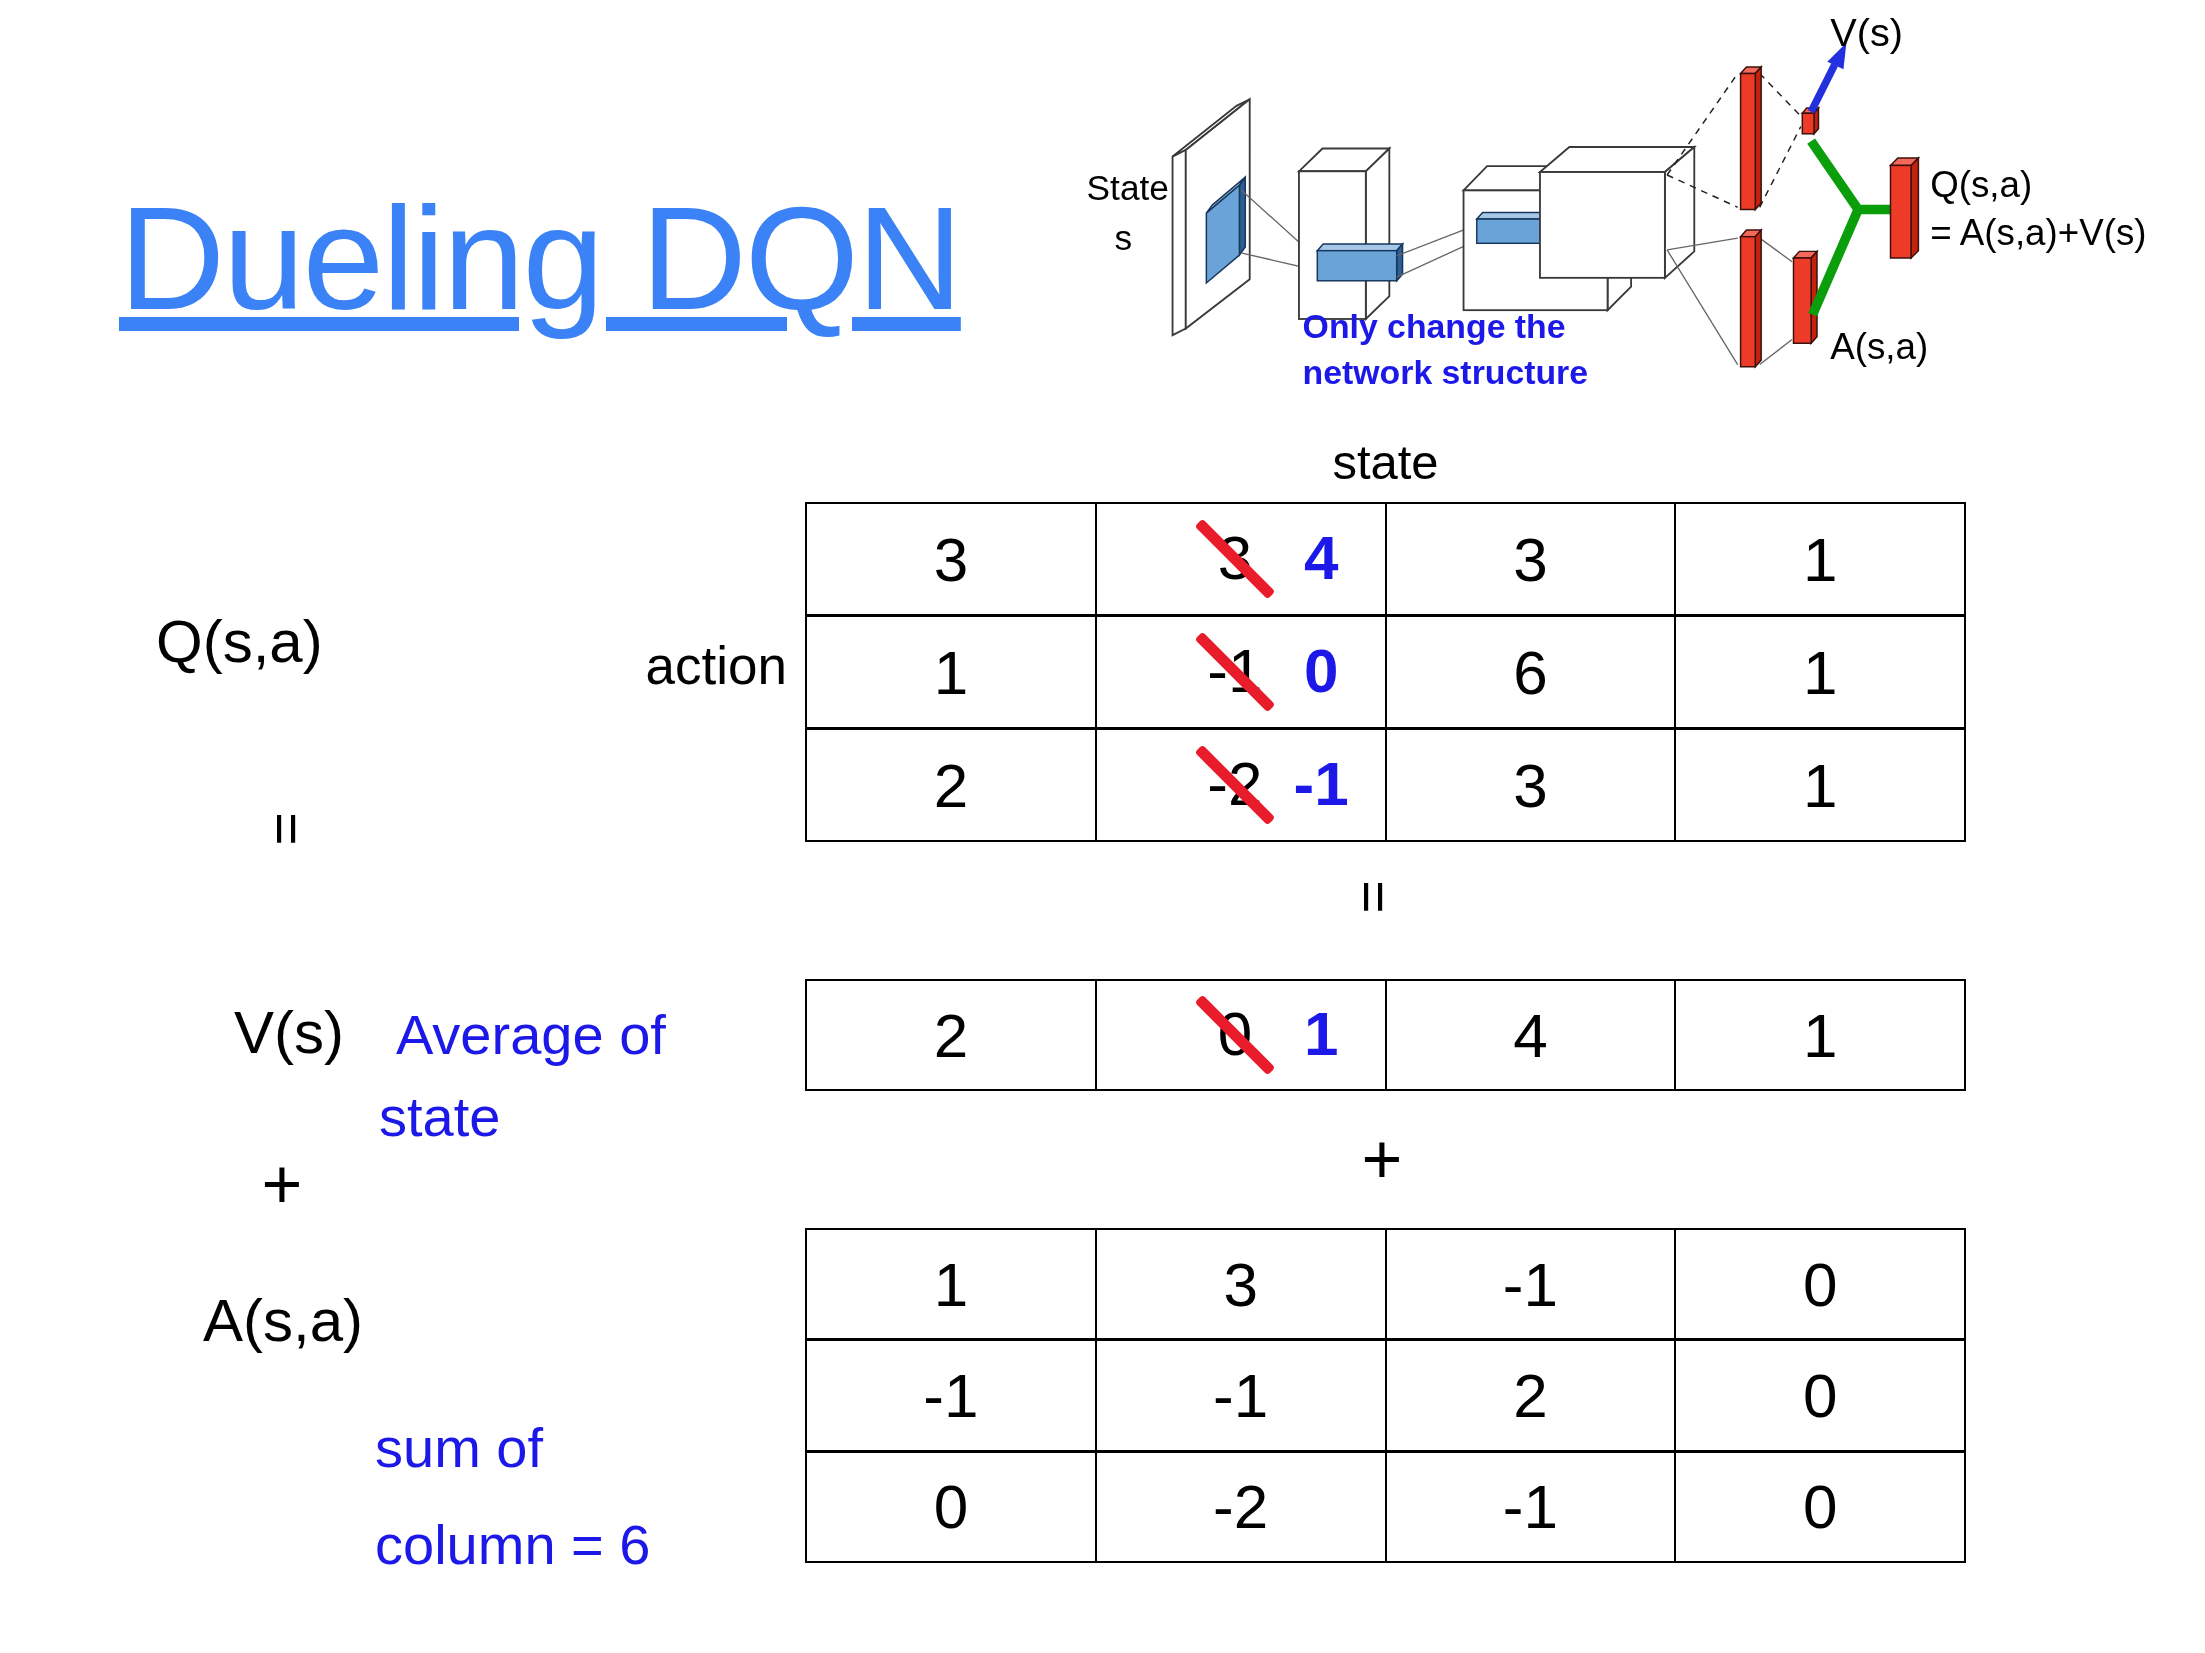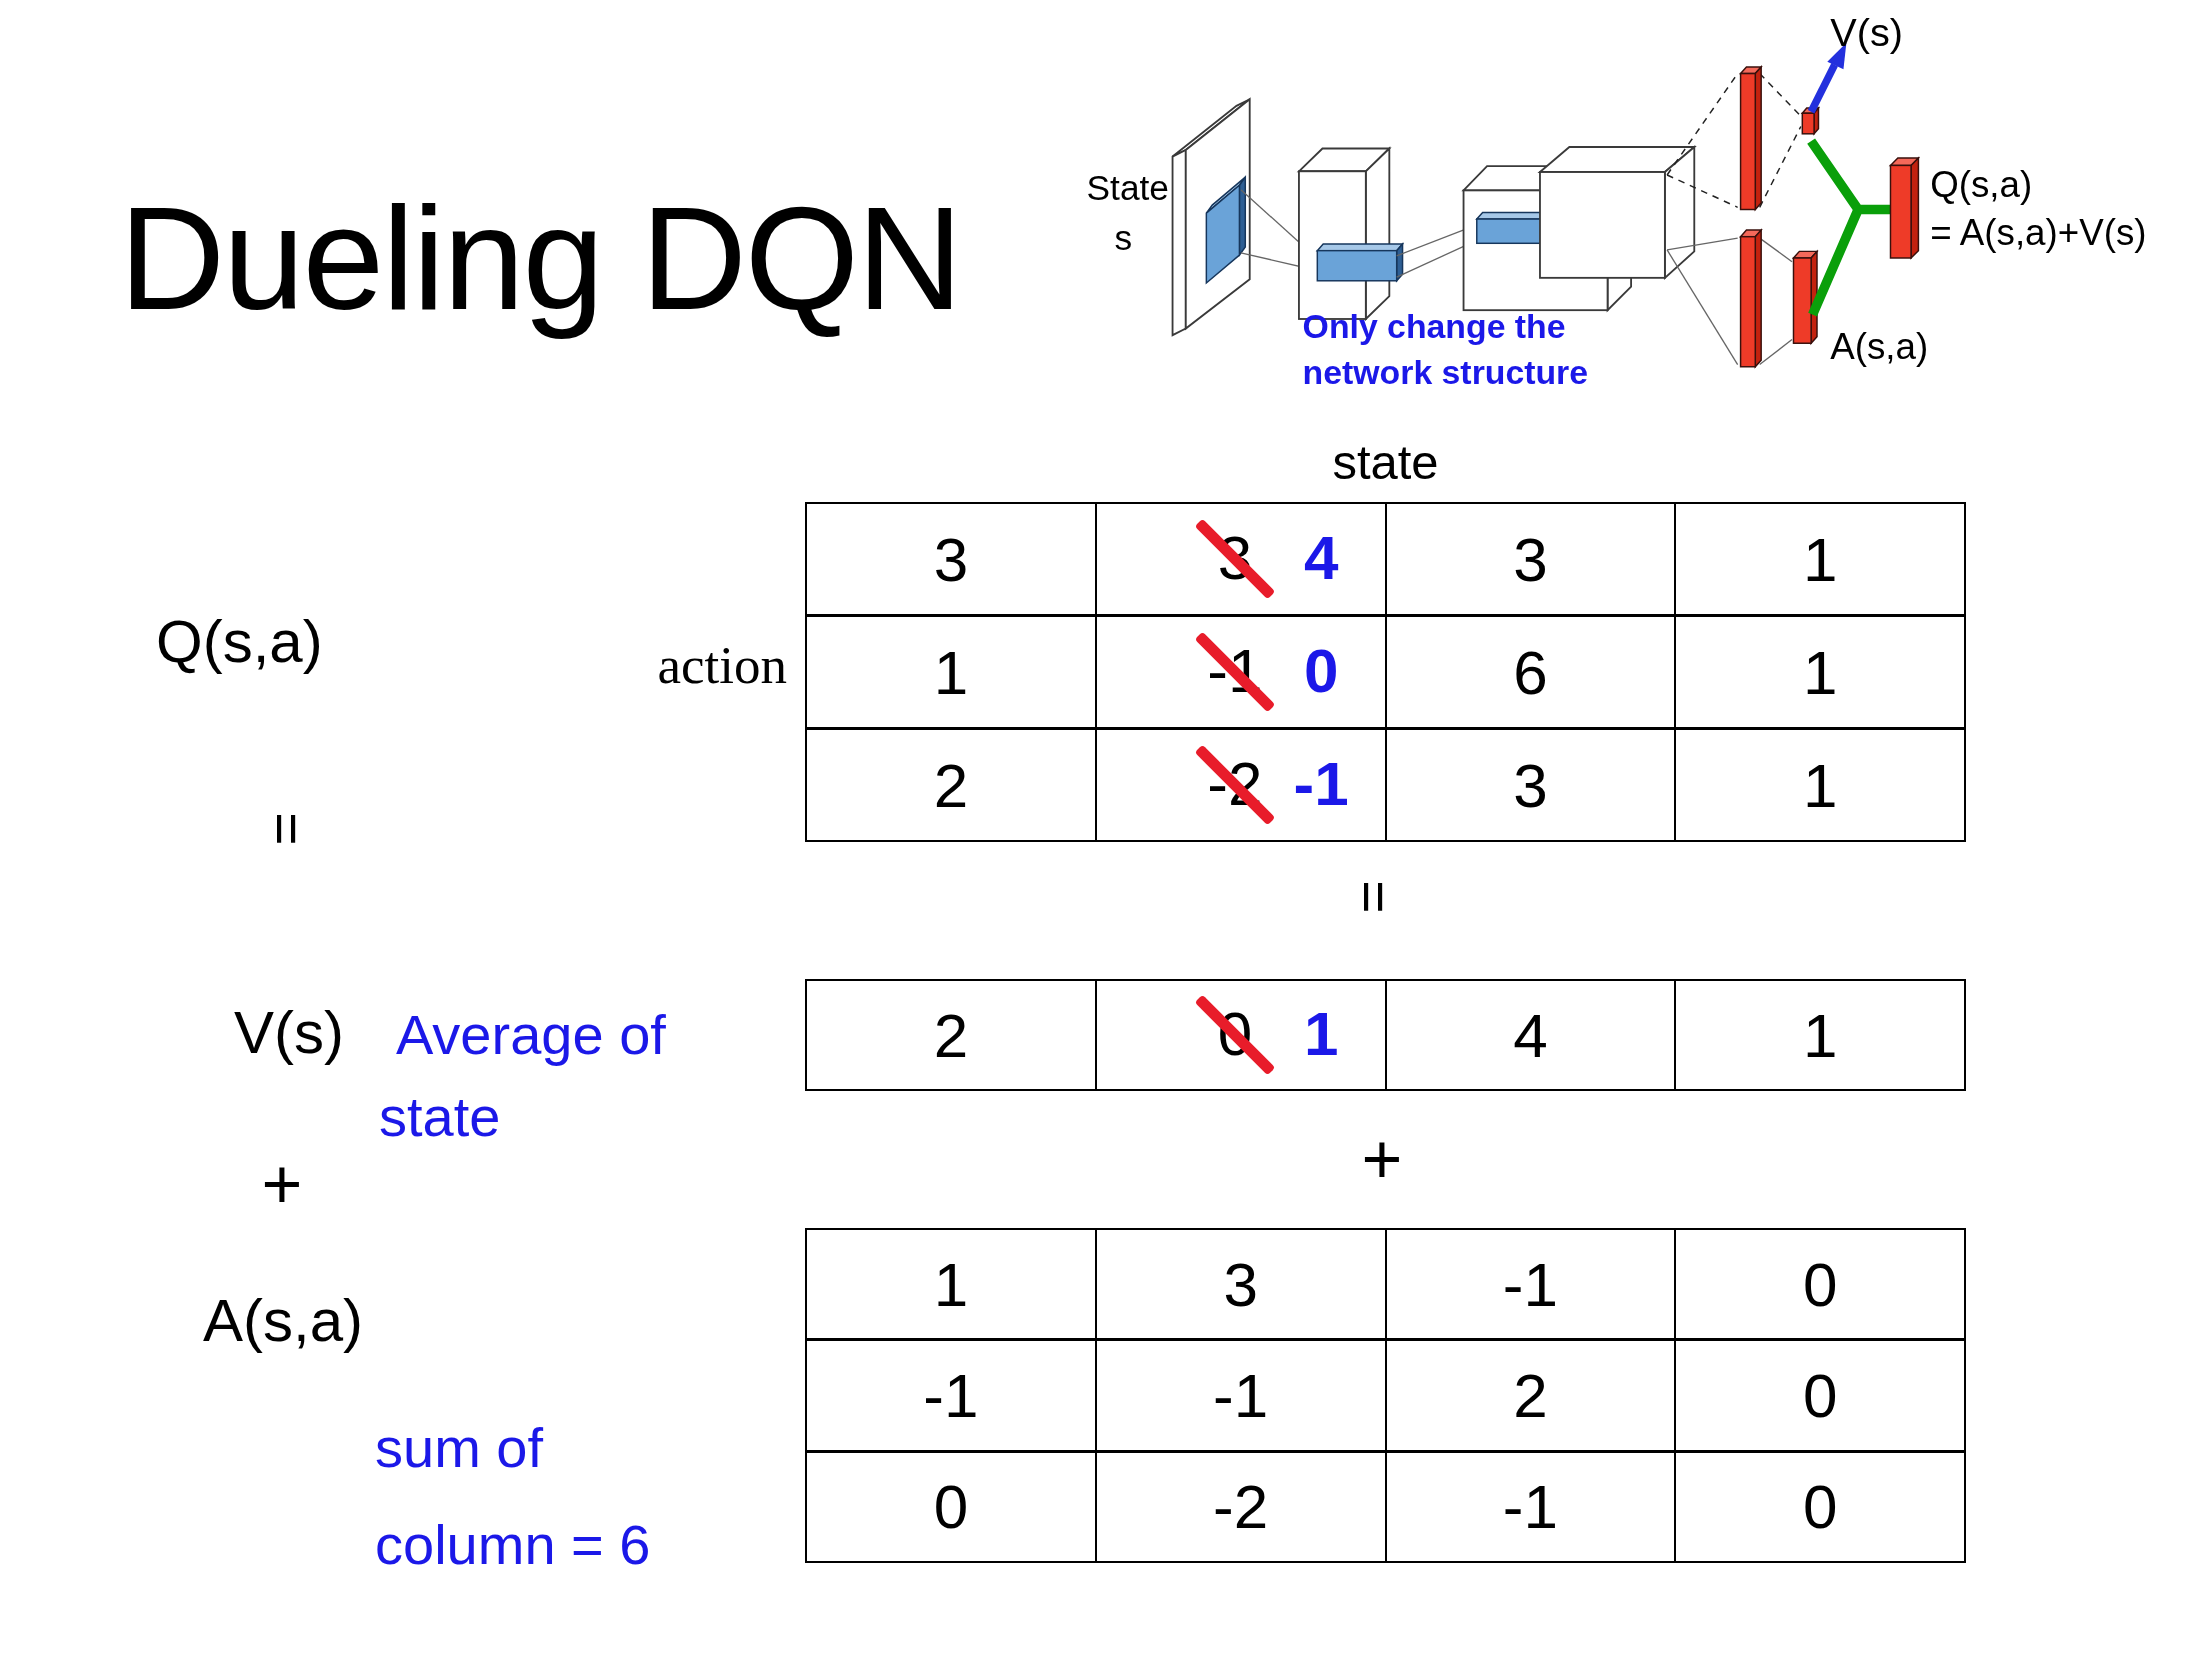--- a/index.html
+++ b/index.html
@@ -5,7 +5,7 @@
   html,body{margin:0;padding:0;background:#fff;}
   body{width:2205px;height:1654px;position:relative;font-family:"Liberation Sans",sans-serif;color:#000;overflow:hidden;}
   .abs{position:absolute;line-height:1;}
-  #title{left:119px;top:185px;font-size:147px;letter-spacing:-2.2px;color:#000000;white-space:nowrap;}
+  #title{left:119px;top:185px;font-size:147px;letter-spacing:-2.2px;color:#3b82f6;white-space:nowrap;text-decoration:underline;}
   .side-label{font-size:60px;white-space:nowrap;}
   #q-label{left:156px;top:612px;}
   #v-label{left:234px;top:1003px;}

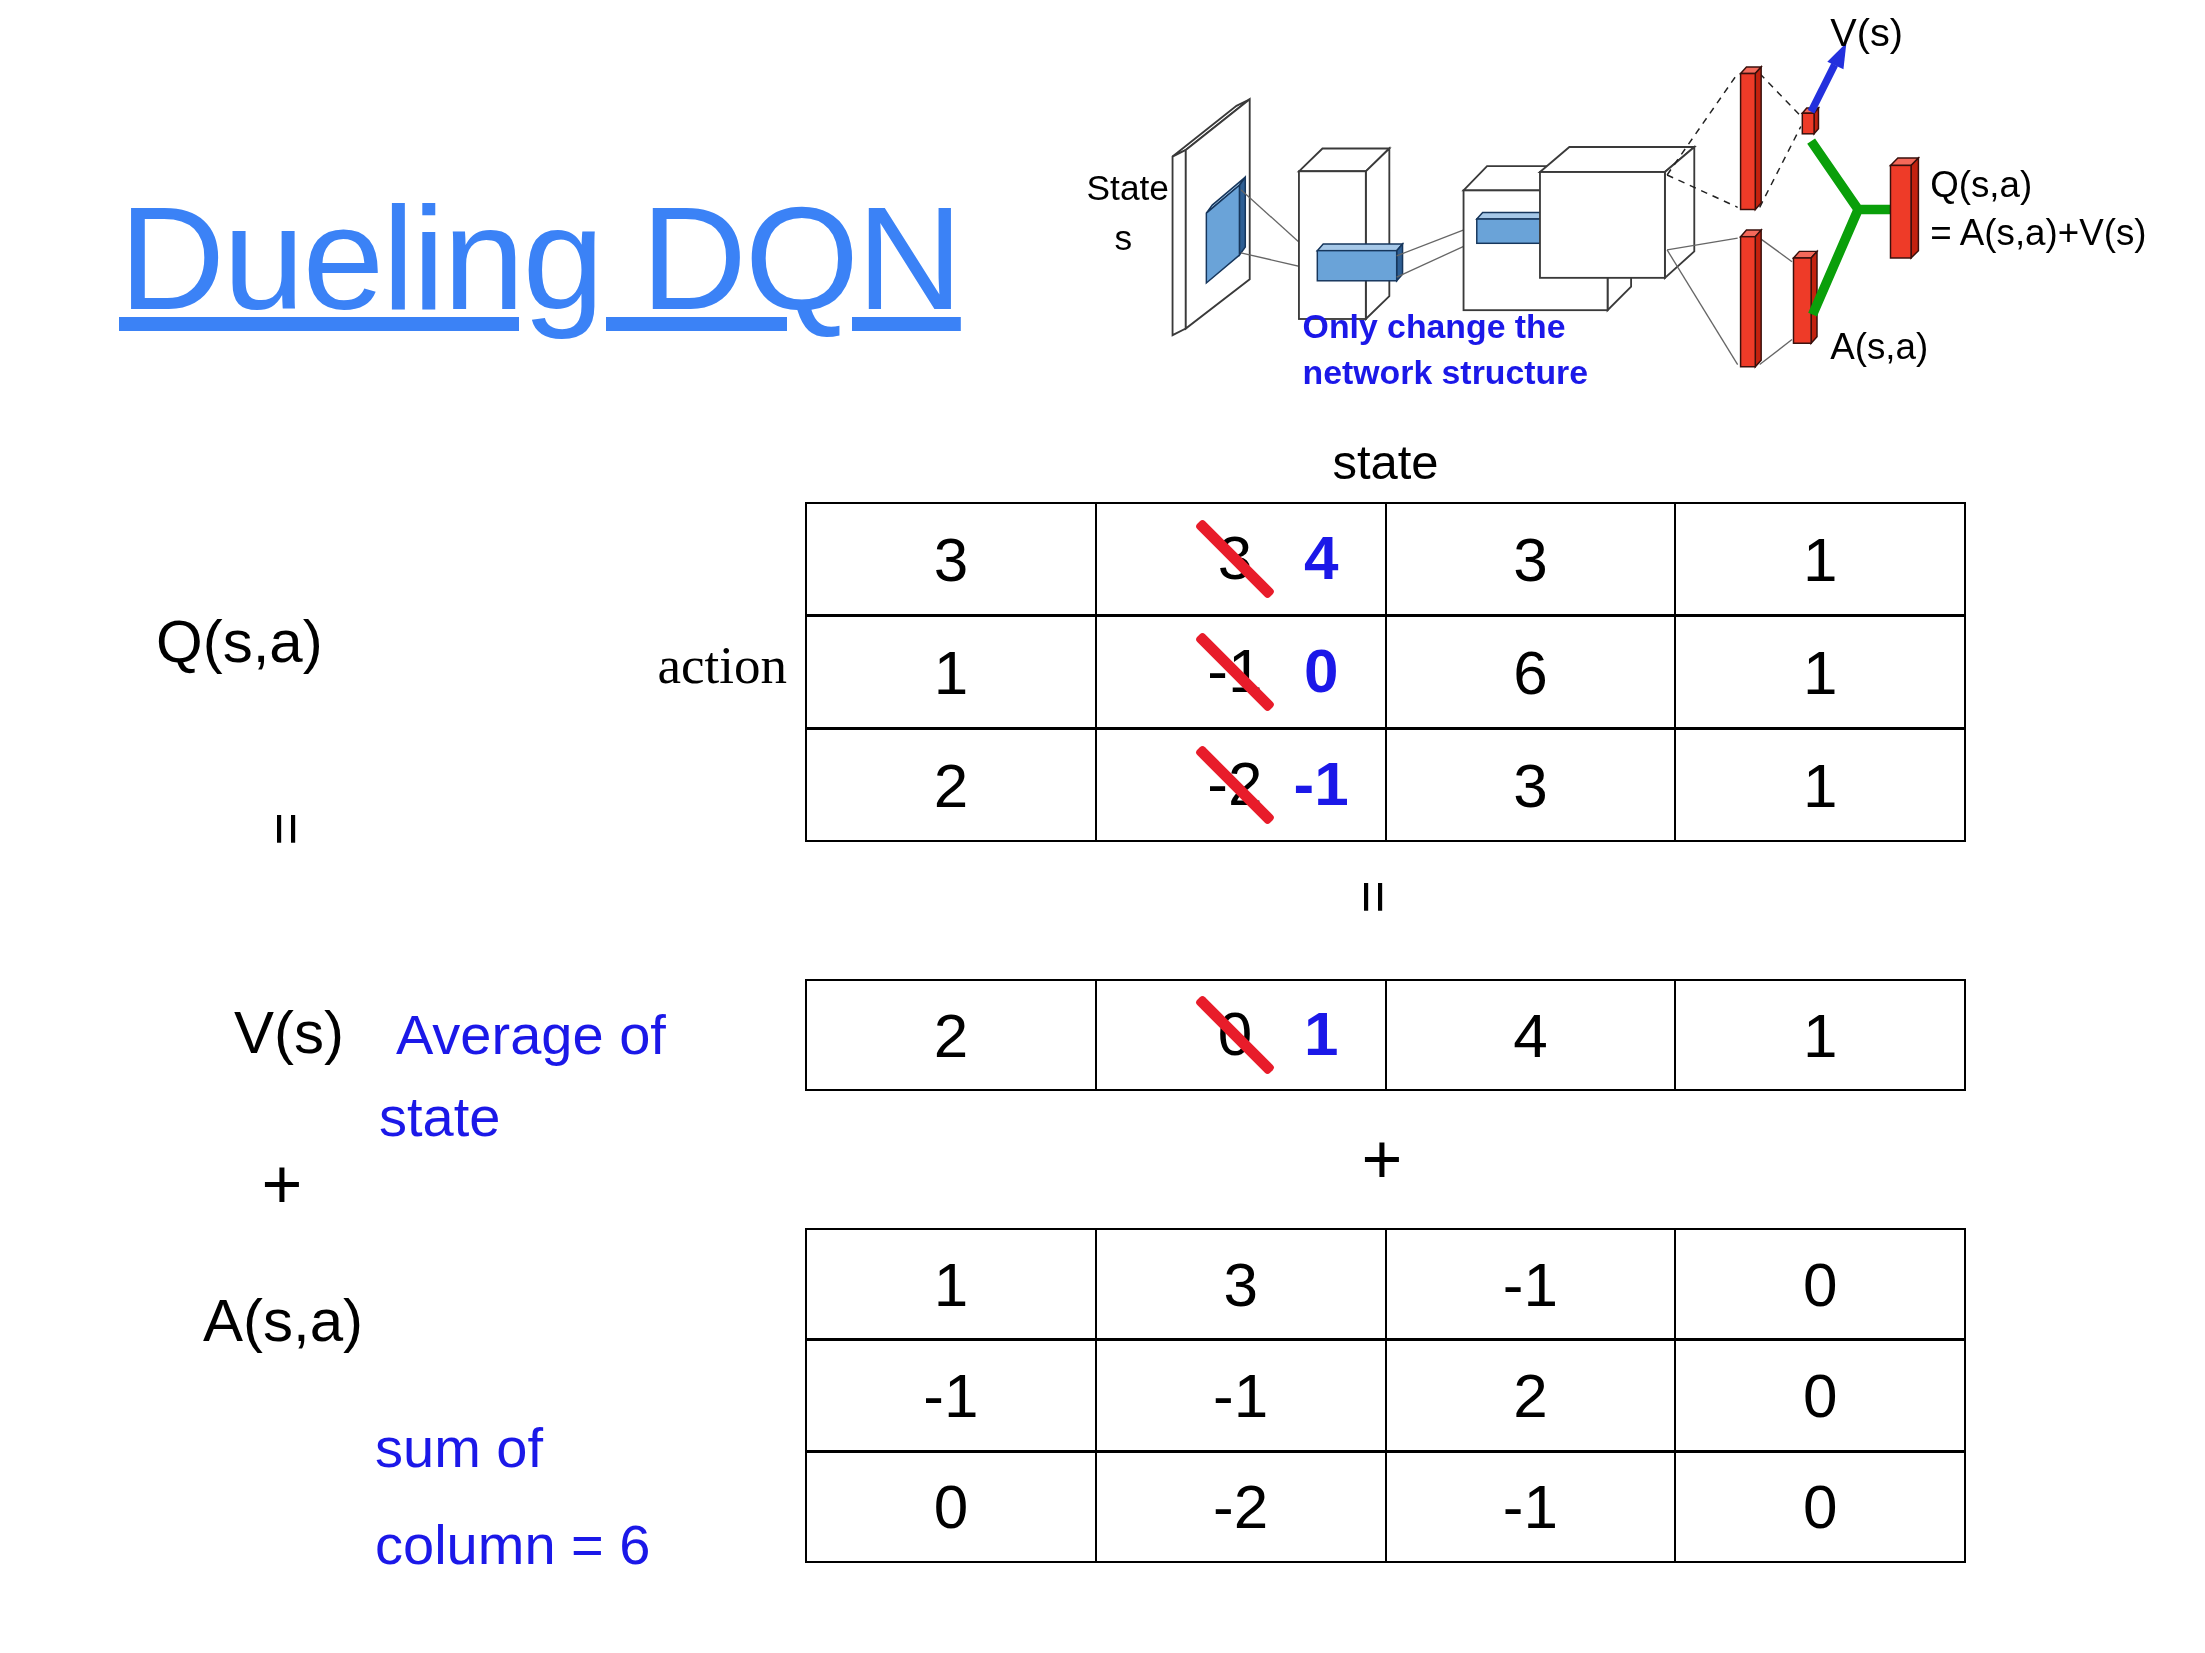--- a/index.html
+++ b/index.html
@@ -171,7 +171,7 @@
 
 <div class="abs" id="state-label">state</div>
 <div class="abs side-label" id="q-label">Q(s,a)</div>
-<div class="abs" id="action-label" style="line-height:1;font-family:Liberation Serif, serif;">action</div>
+<div class="abs" id="action-label" style="line-height:1;">action</div>
 <div class="abs rot-eq" id="eq-left">=</div>
 <div class="abs rot-eq" id="eq-center">=</div>
 <div class="abs side-label" id="v-label">V(s)</div>

